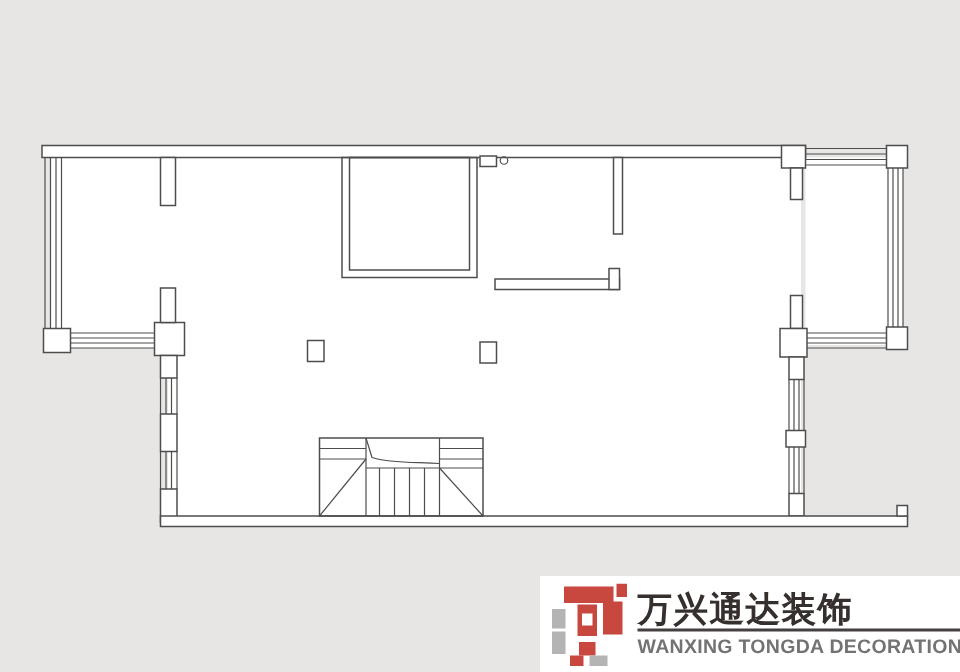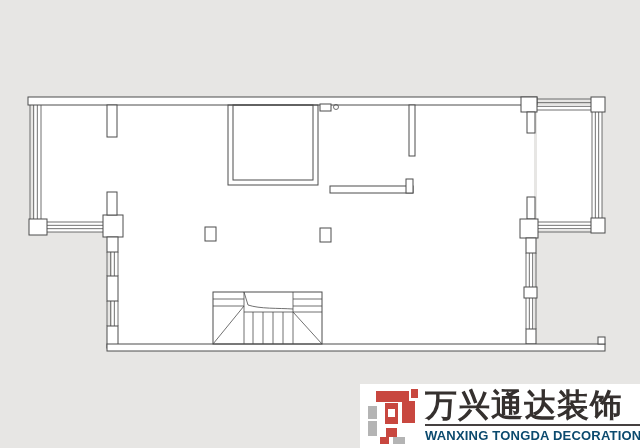--- a/index.html
+++ b/index.html
@@ -22,7 +22,7 @@
   .logo-mark{margin-left:7px;flex:0 0 auto;}
   .logo-text{margin-left:6px;display:flex;flex-direction:column;}
   .logo-cn{
-    font-size:32px;
+    font-size:23px;
     font-weight:bold;
     line-height:1.05;
     letter-spacing:1px;

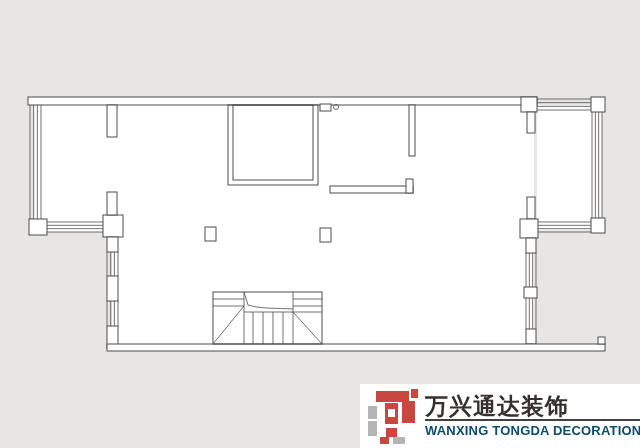--- a/index.html
+++ b/index.html
@@ -142,7 +142,7 @@
     <div class="logo-text">
       <div class="logo-cn" style="color: rgb(53, 48, 46);">万兴通达装饰</div>
       <div class="logo-divider" style="background: rgb(69, 64, 64);"></div>
-      <div class="logo-en" style="color: #0c4a6e;">WANXING TONGDA DECORATION</div>
+      <div class="logo-en" style="color: #737373;">WANXING TONGDA DECORATION</div>
     </div>
   </div>
 </div>

